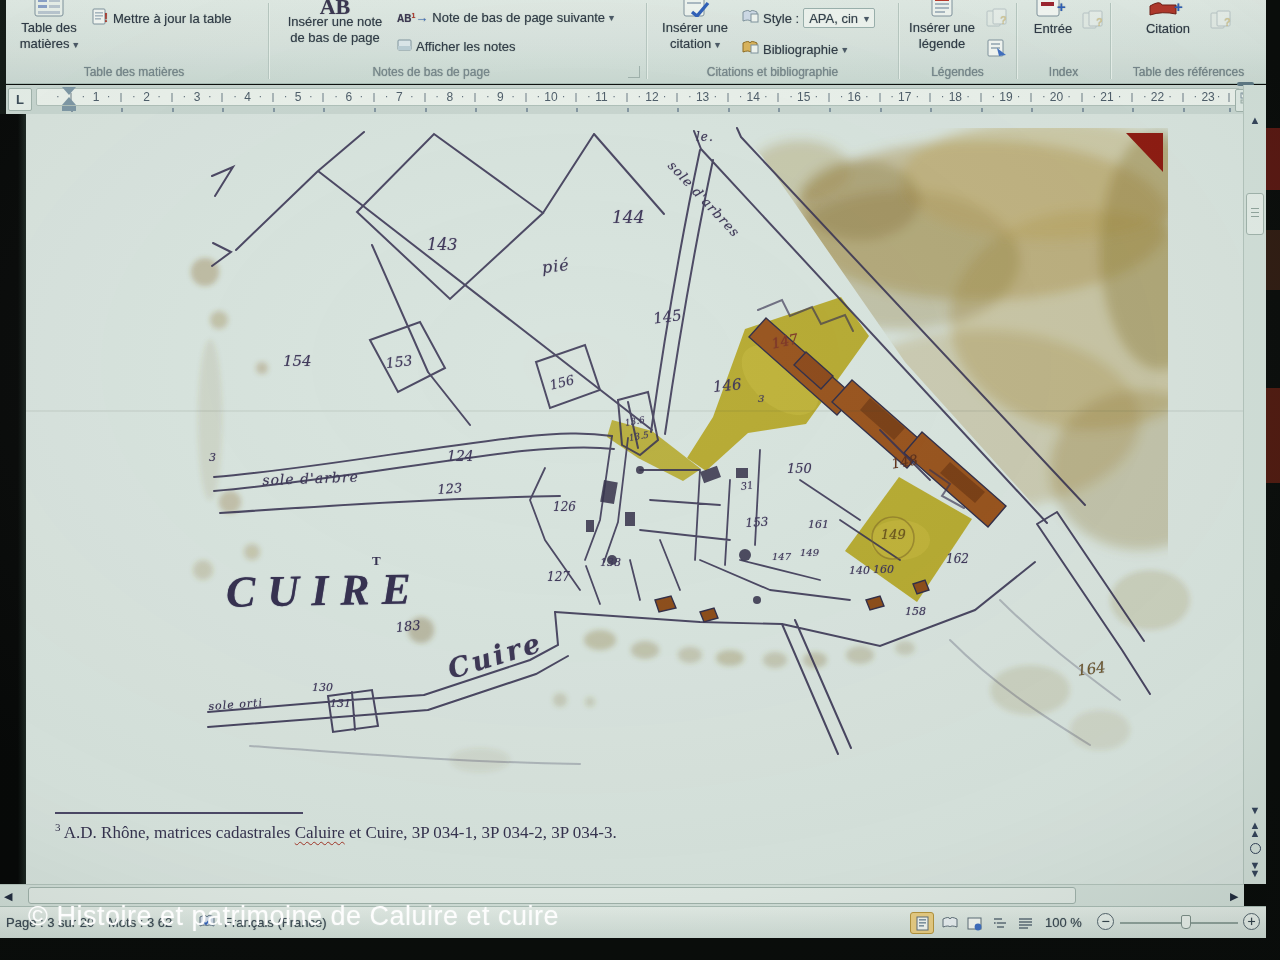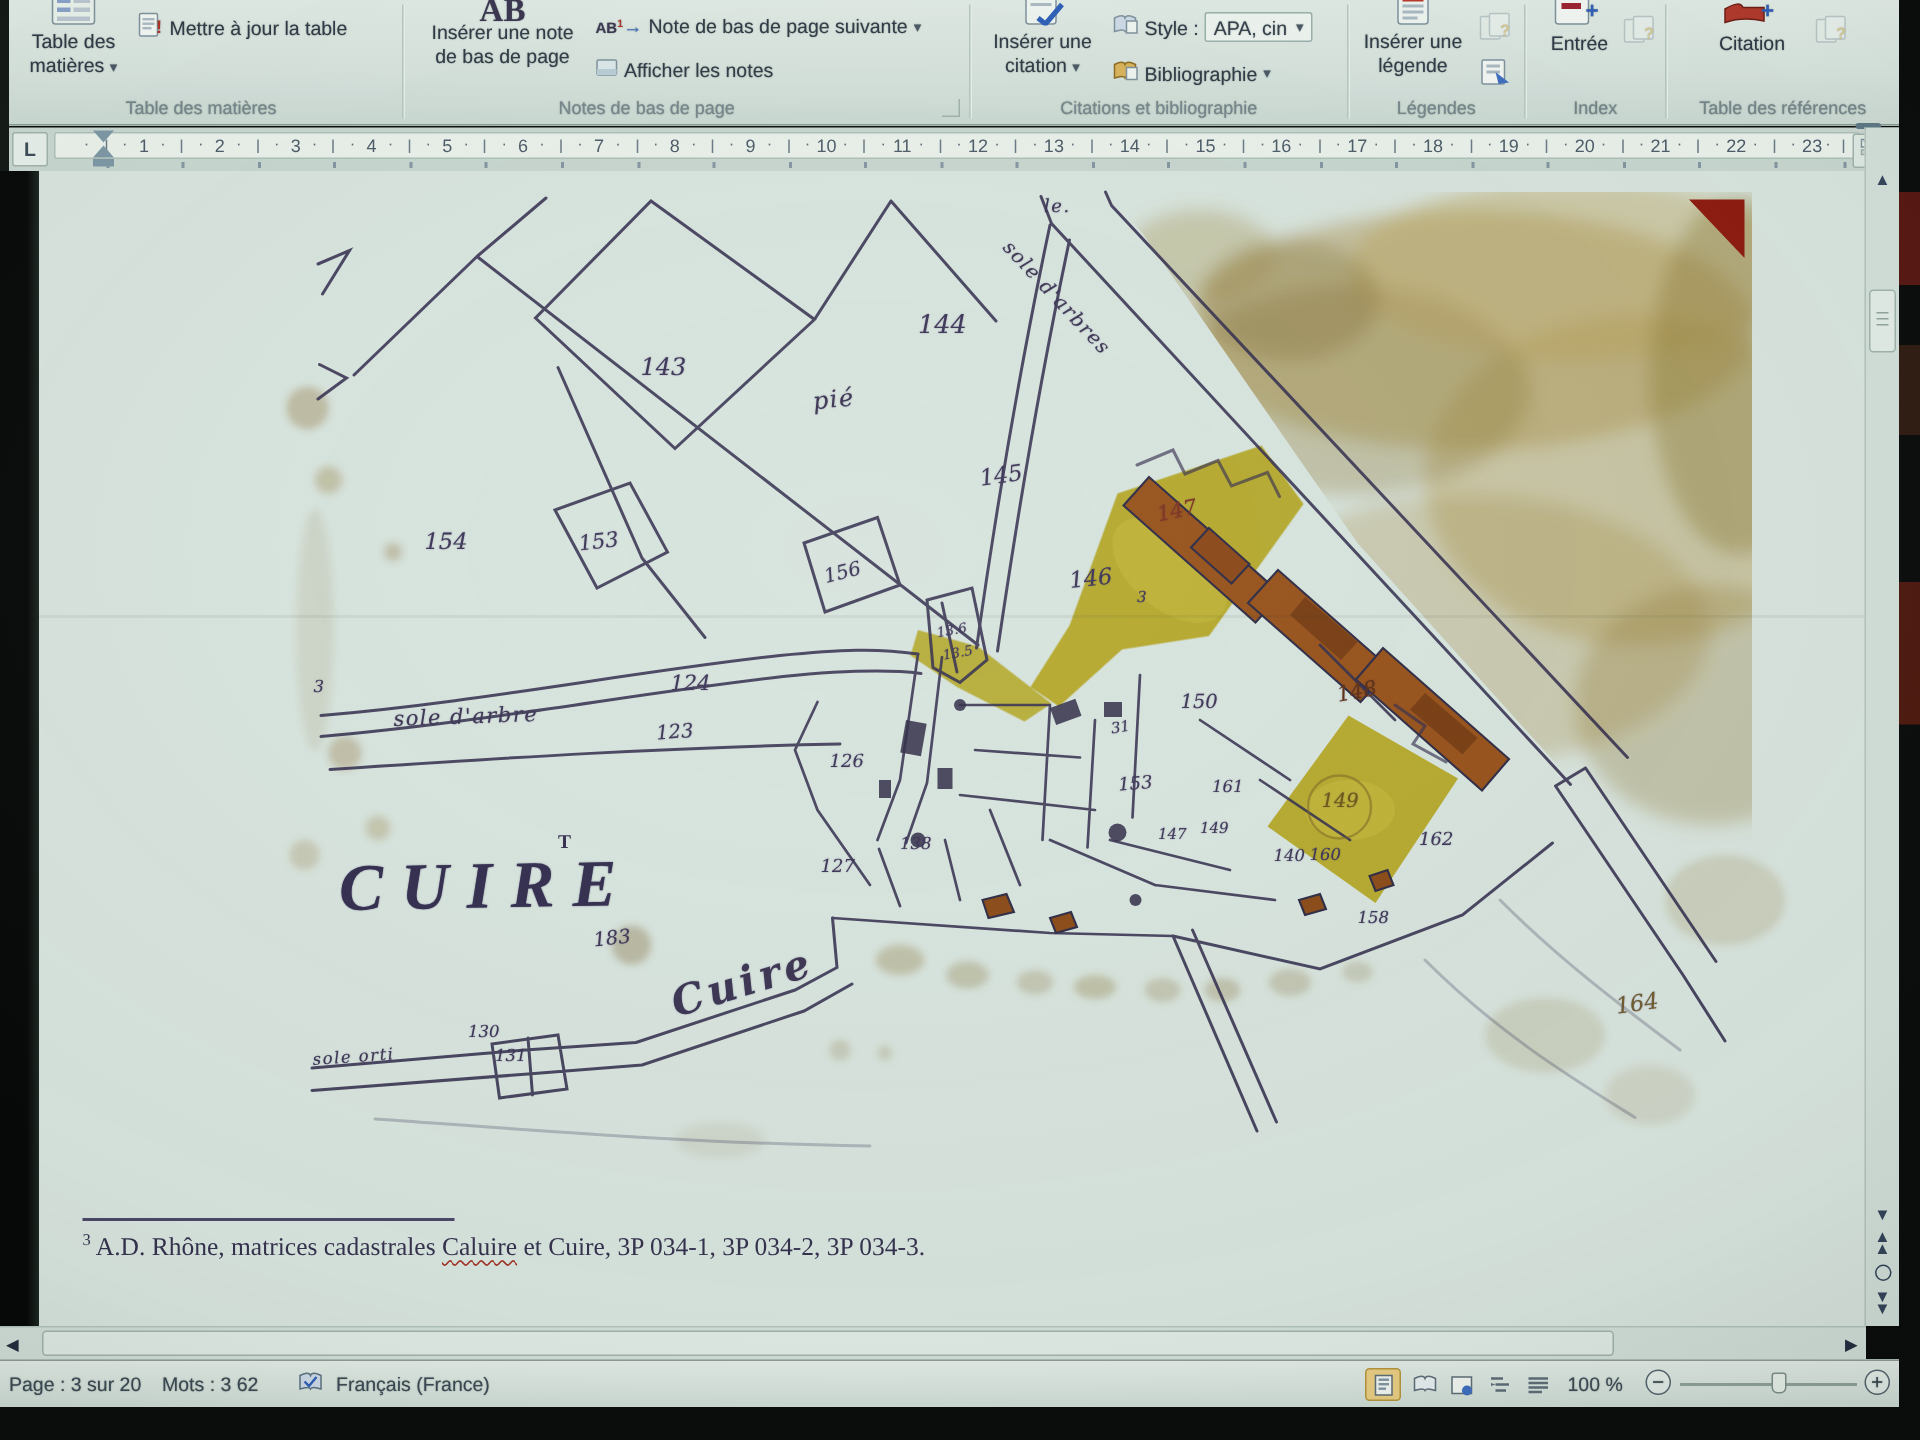--- a/index.html
+++ b/index.html
@@ -641,6 +641,7 @@
   <div class="bezel" id="bezTL"></div>
   <div id="vignette"></div>
 
+  <div id="watermark">© Histoire et patrimoine de Caluire et cuire</div>
 </div>
 
 </body></html>

